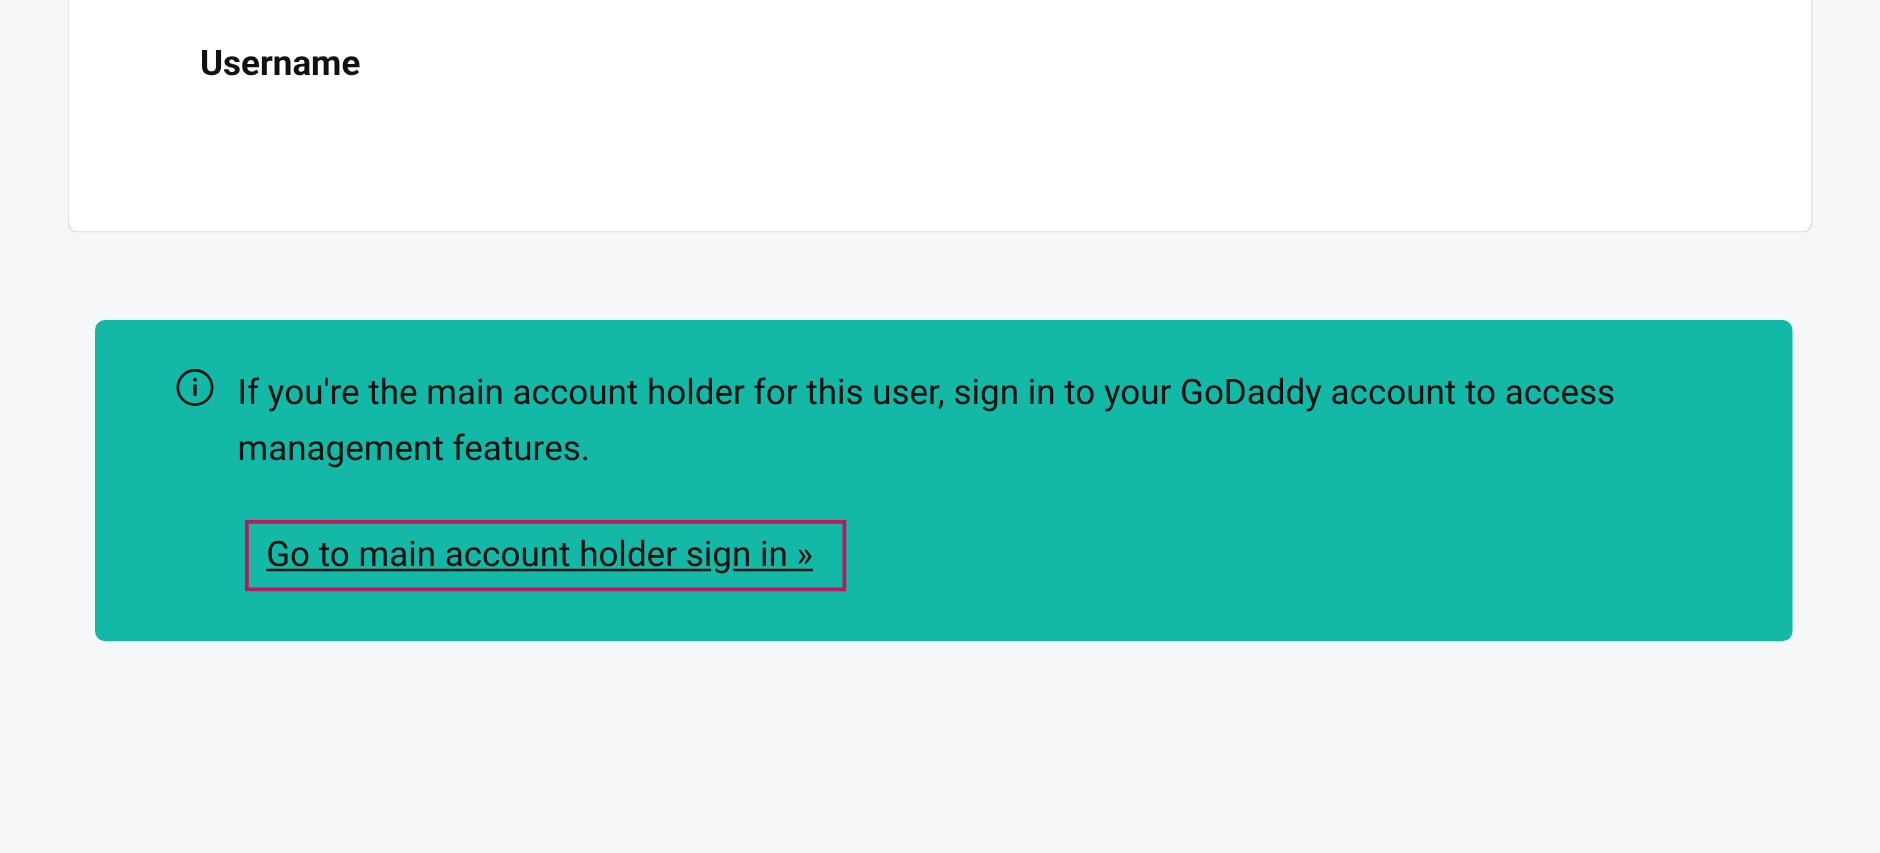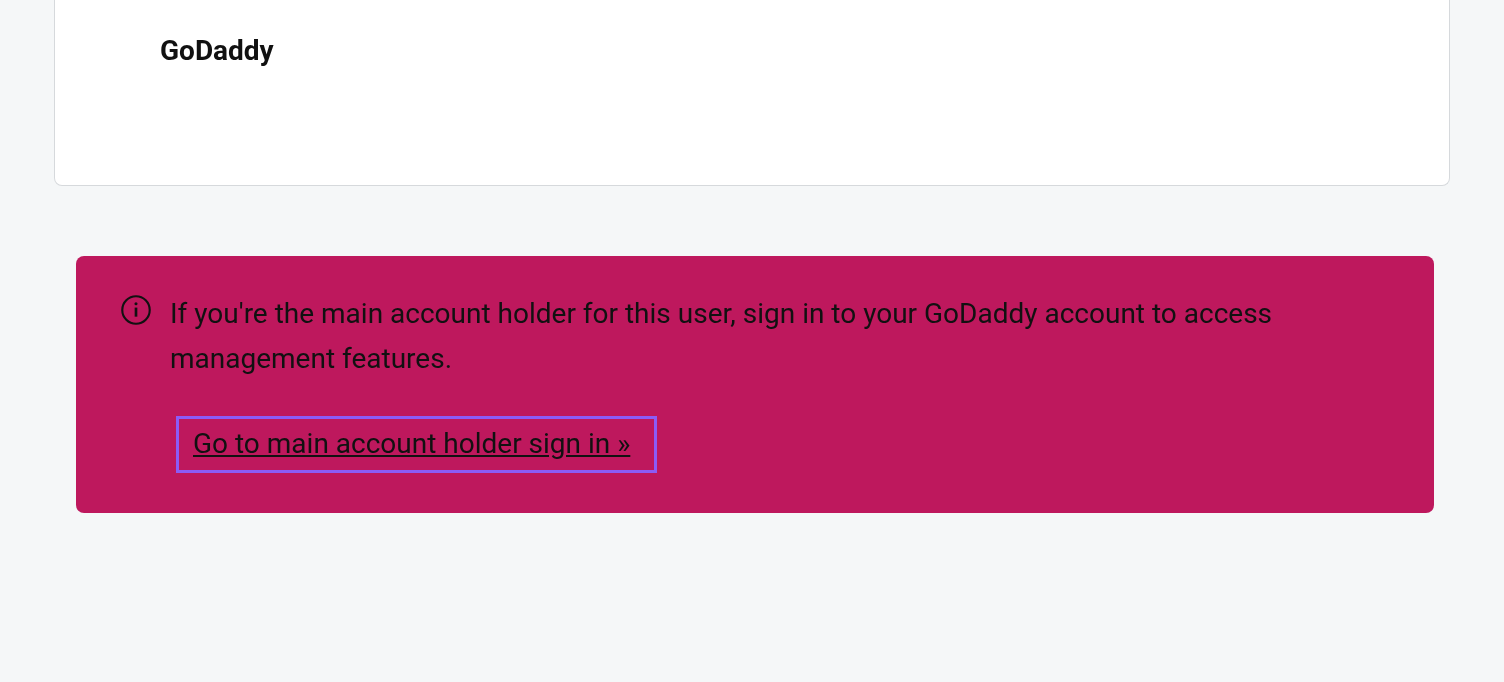--- a/index.html
+++ b/index.html
@@ -78,7 +78,7 @@
 <body>
 
 <div class="card">
-  <div class="username-label">GoDaddy</div>
+  <div class="username-label">Username</div>
 </div>
 
 <div class="info-banner">

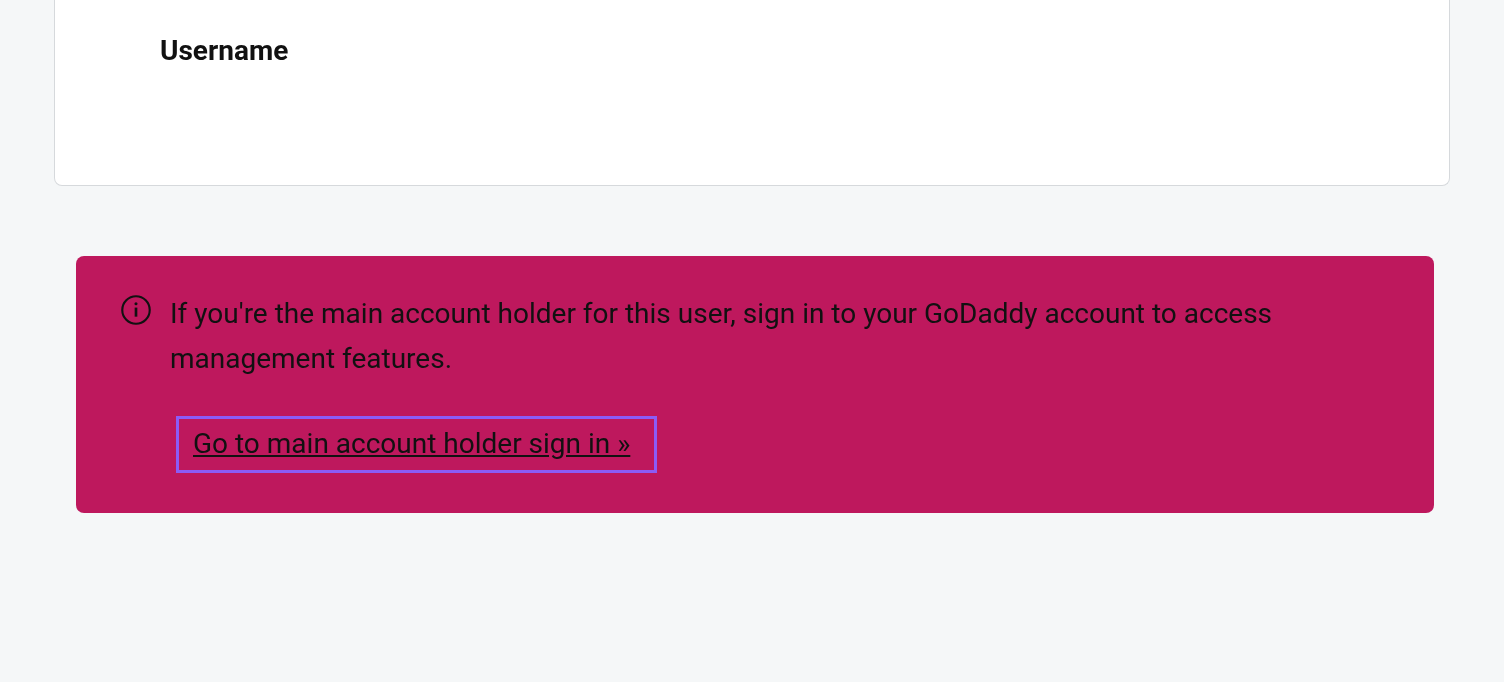--- a/index.html
+++ b/index.html
@@ -36,10 +36,10 @@
       color: #111111;
     }
     .info-banner {
-      background-color: #be185d;
+      background-color: #14b8a6;
       border-radius: 8px;
       margin: 70px 70px 0 76px;
-      padding: 36px 40px 40px 44px;
+      padding: 36px 40px 40px 64px;
     }
     .info-banner-top {
       display: flex;

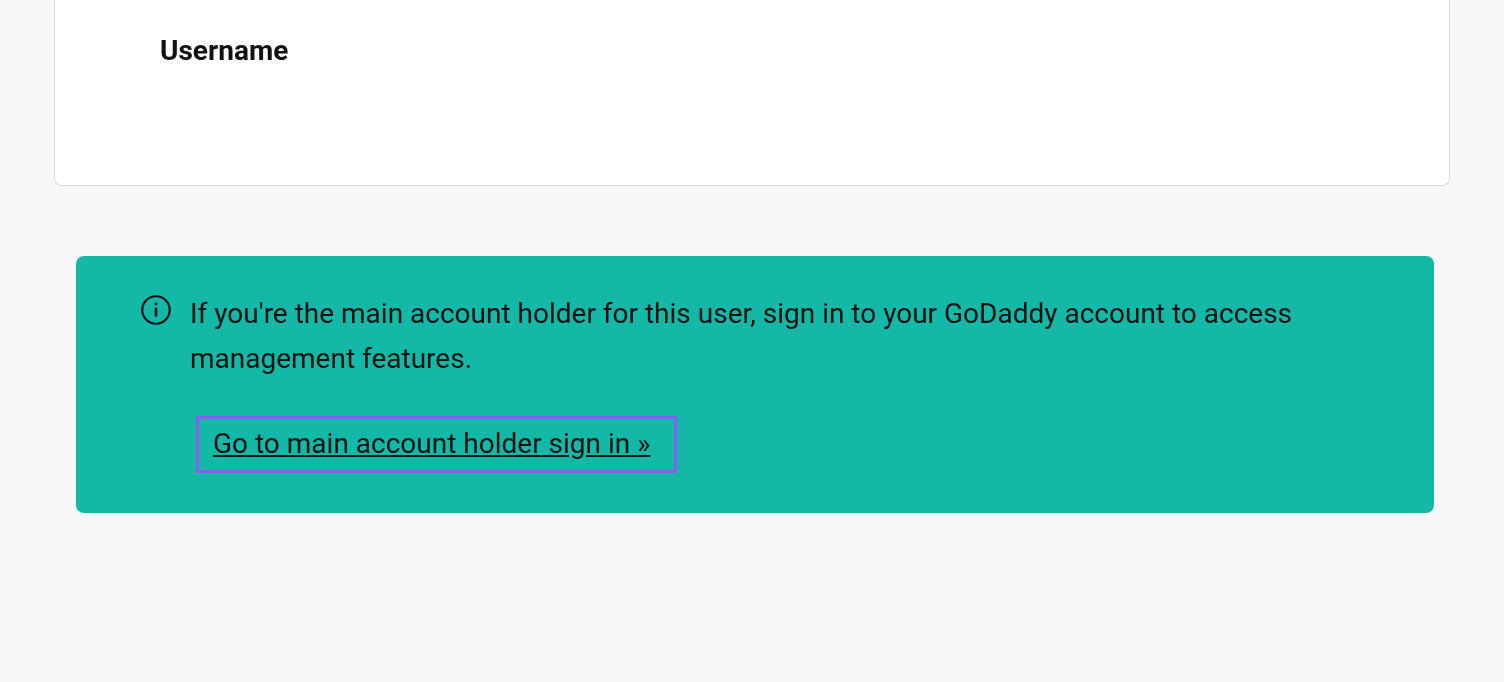--- a/index.html
+++ b/index.html
@@ -63,7 +63,7 @@
       margin-top: 34px;
       margin-left: 56px;
       display: inline-block;
-      border: 3px solid #8b5cf6;
+      border: 3px solid #be185d;
       padding: 8px 24px 10px 14px;
     }
     .info-link {

